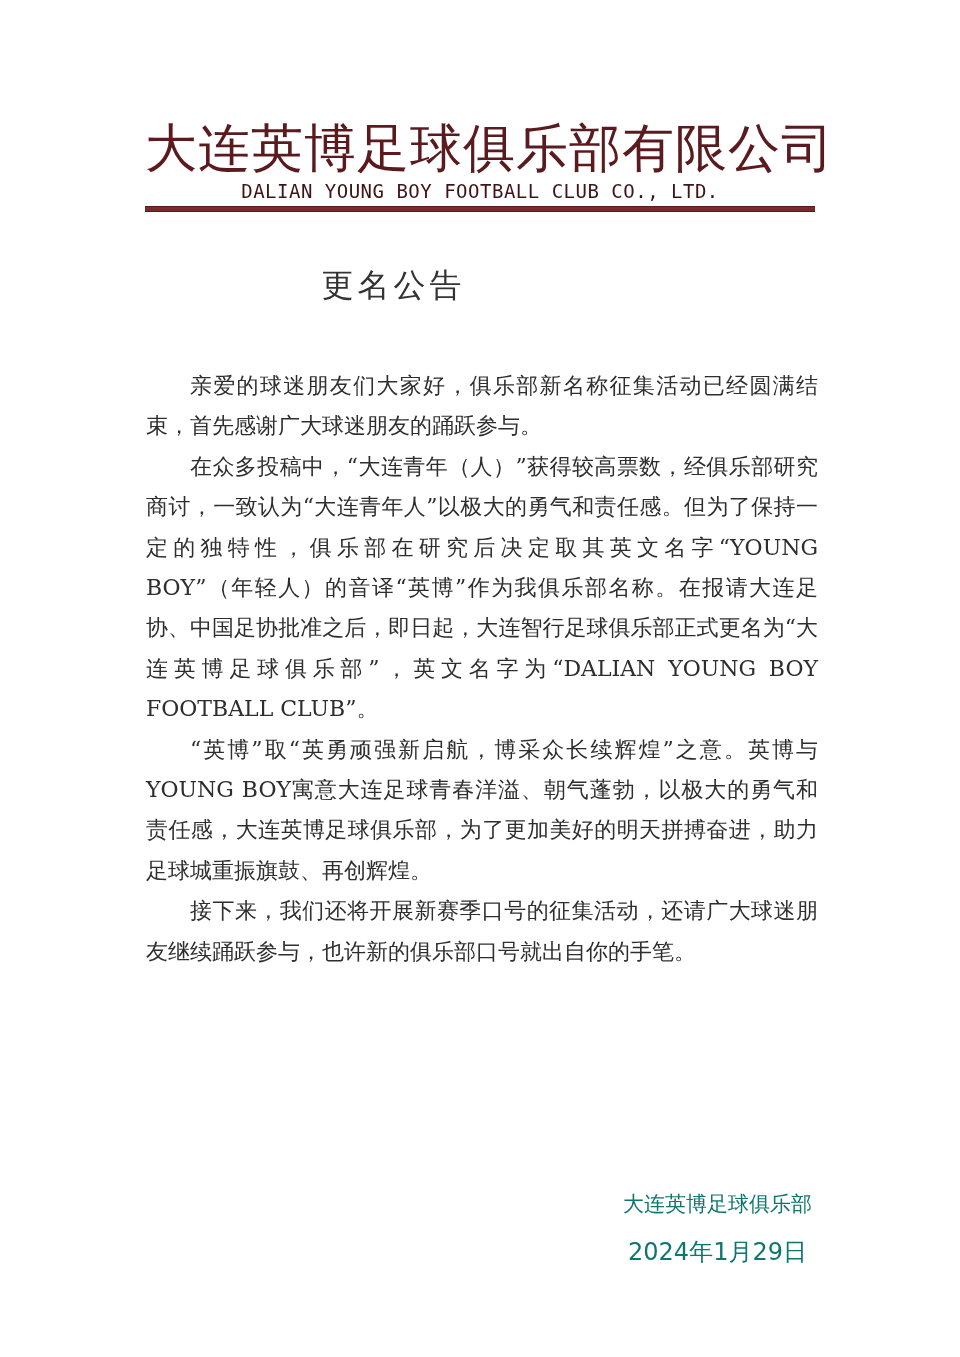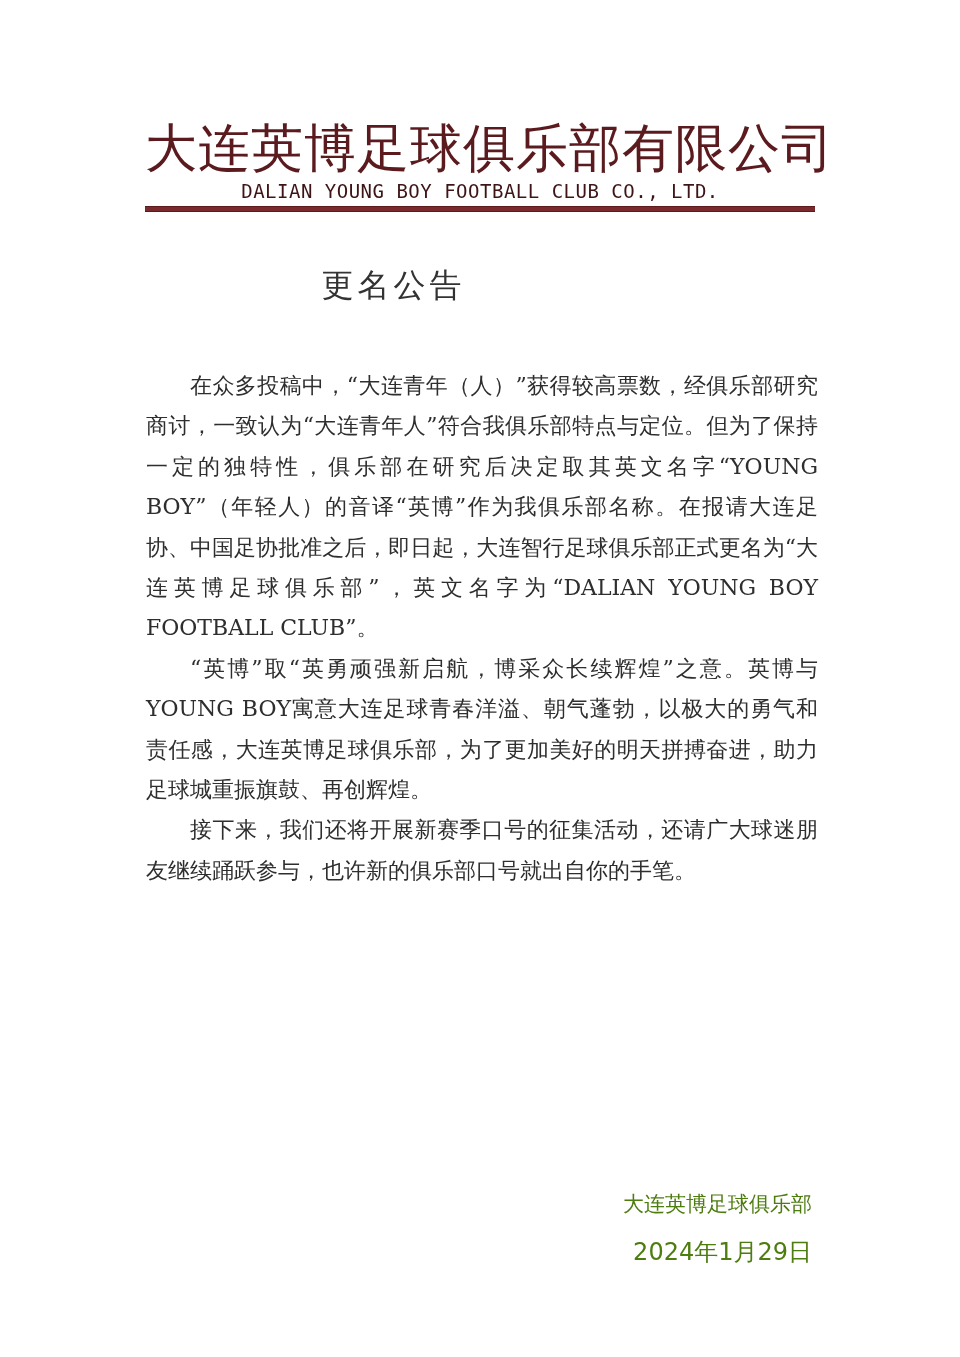--- a/index.html
+++ b/index.html
@@ -101,6 +101,7 @@
 <div class="notice-title">更名公告</div>
 
 <div class="body-text">
+  <p>亲爱的球迷朋友们大家好，俱乐部新名称征集活动已经圆满结束，首先感谢广大球迷朋友的踊跃参与。</p>
   <p>在众多投稿中，“大连青年（人）”获得较高票数，经俱乐部研究商讨，一致认为“大连青年人”符合我俱乐部特点与定位。但为了保持一定的独特性，俱乐部在研究后决定取其英文名字“YOUNG BOY”（年轻人）的音译“英博”作为我俱乐部名称。在报请大连足协、中国足协批准之后，即日起，大连智行足球俱乐部正式更名为“大连英博足球俱乐部”，英文名字为“DALIAN YOUNG BOY FOOTBALL CLUB”。</p>
   <p>“英博”取“英勇顽强新启航，博采众长续辉煌”之意。英博与YOUNG BOY寓意大连足球青春洋溢、朝气蓬勃，以极大的勇气和责任感，大连英博足球俱乐部，为了更加美好的明天拼搏奋进，助力足球城重振旗鼓、再创辉煌。</p>
   <p>接下来，我们还将开展新赛季口号的征集活动，还请广大球迷朋友继续踊跃参与，也许新的俱乐部口号就出自你的手笔。</p>

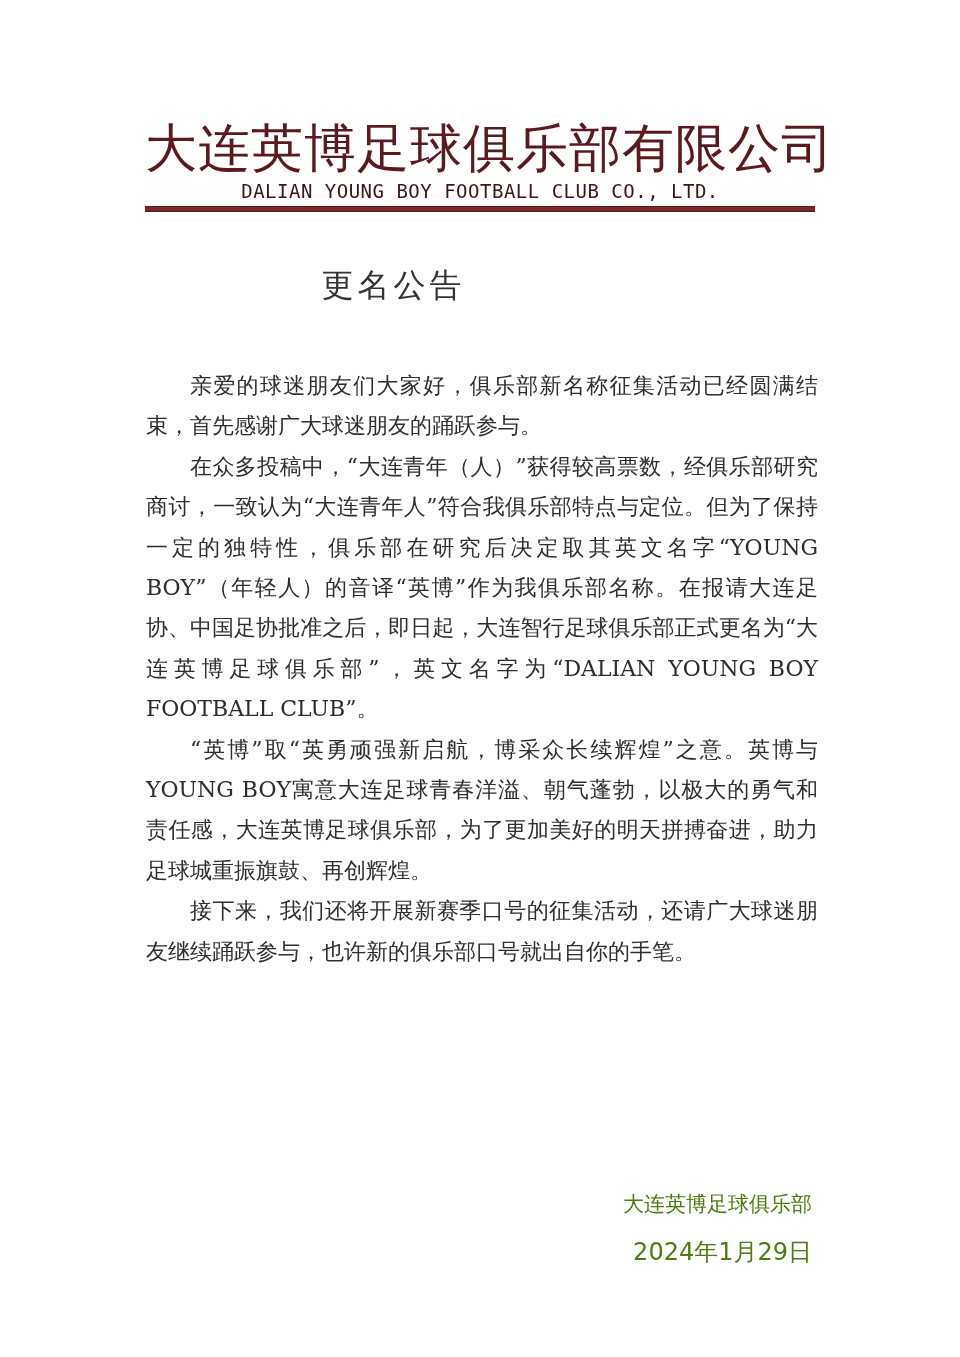--- a/index.html
+++ b/index.html
@@ -102,7 +102,7 @@
 
 <div class="body-text">
   <p>亲爱的球迷朋友们大家好，俱乐部新名称征集活动已经圆满结束，首先感谢广大球迷朋友的踊跃参与。</p>
-  <p>在众多投稿中，“大连青年（人）”获得较高票数，经俱乐部研究商讨，一致认为“大连青年人”符合我俱乐部特点与定位。但为了保持一定的独特性，俱乐部在研究后决定取其英文名字“YOUNG BOY”（年轻人）的音译“英博”作为我俱乐部名称。在报请大连足协、中国足协批准之后，即日起，大连智行足球俱乐部正式更名为“大连英博足球俱乐部”，英文名字为“DALIAN YOUNG BOY FOOTBALL CLUB”。</p>
+  <p>在众多投稿中，“大连青年（人）”获得较高票数，经俱乐部研究商讨，一致认为“大连青年人”以极大的勇气和责任感。但为了保持一定的独特性，俱乐部在研究后决定取其英文名字“YOUNG BOY”（年轻人）的音译“英博”作为我俱乐部名称。在报请大连足协、中国足协批准之后，即日起，大连智行足球俱乐部正式更名为“大连英博足球俱乐部”，英文名字为“DALIAN YOUNG BOY FOOTBALL CLUB”。</p>
   <p>“英博”取“英勇顽强新启航，博采众长续辉煌”之意。英博与YOUNG BOY寓意大连足球青春洋溢、朝气蓬勃，以极大的勇气和责任感，大连英博足球俱乐部，为了更加美好的明天拼搏奋进，助力足球城重振旗鼓、再创辉煌。</p>
   <p>接下来，我们还将开展新赛季口号的征集活动，还请广大球迷朋友继续踊跃参与，也许新的俱乐部口号就出自你的手笔。</p>
 </div>

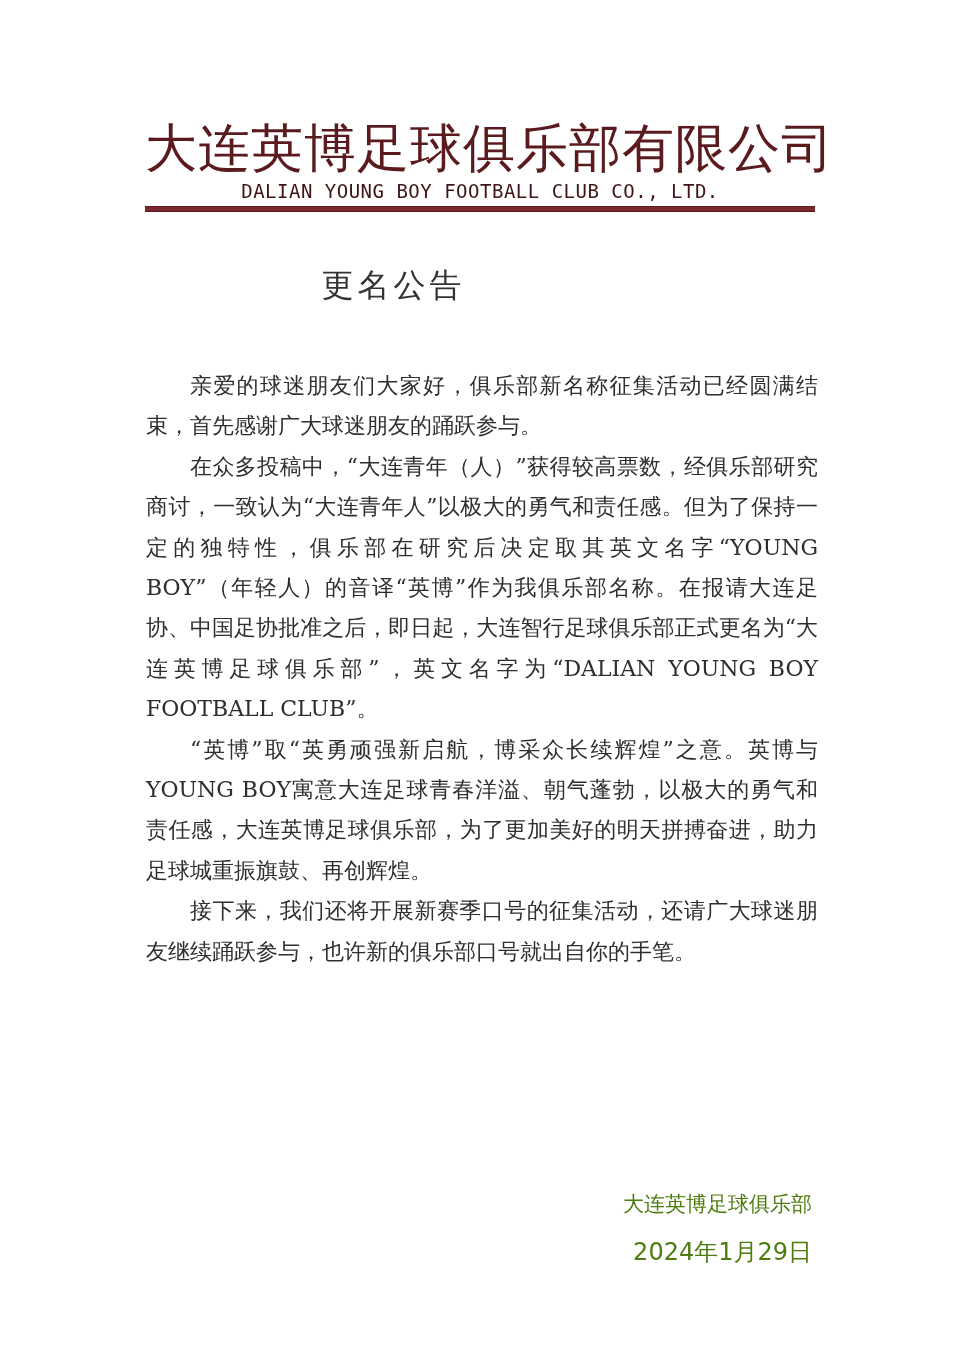--- a/index.html
+++ b/index.html
@@ -79,10 +79,10 @@
       position: absolute;
       right: 148px;
       top: 1180px;
-      text-align: right;
+      text-align: center;
       font-size: 21px;
       line-height: 48px;
-      color: #4d7c0f;
+      color: #0f766e;
     }
     .signature .date {
       font-family: "DejaVu Sans", "Liberation Sans", sans-serif;

